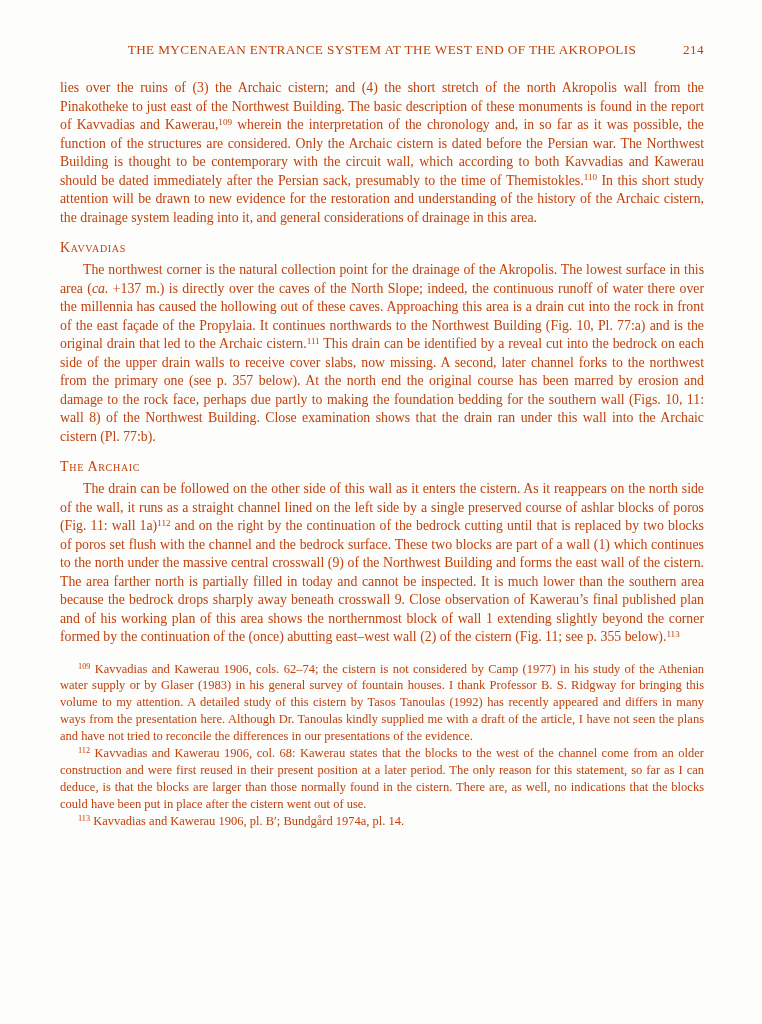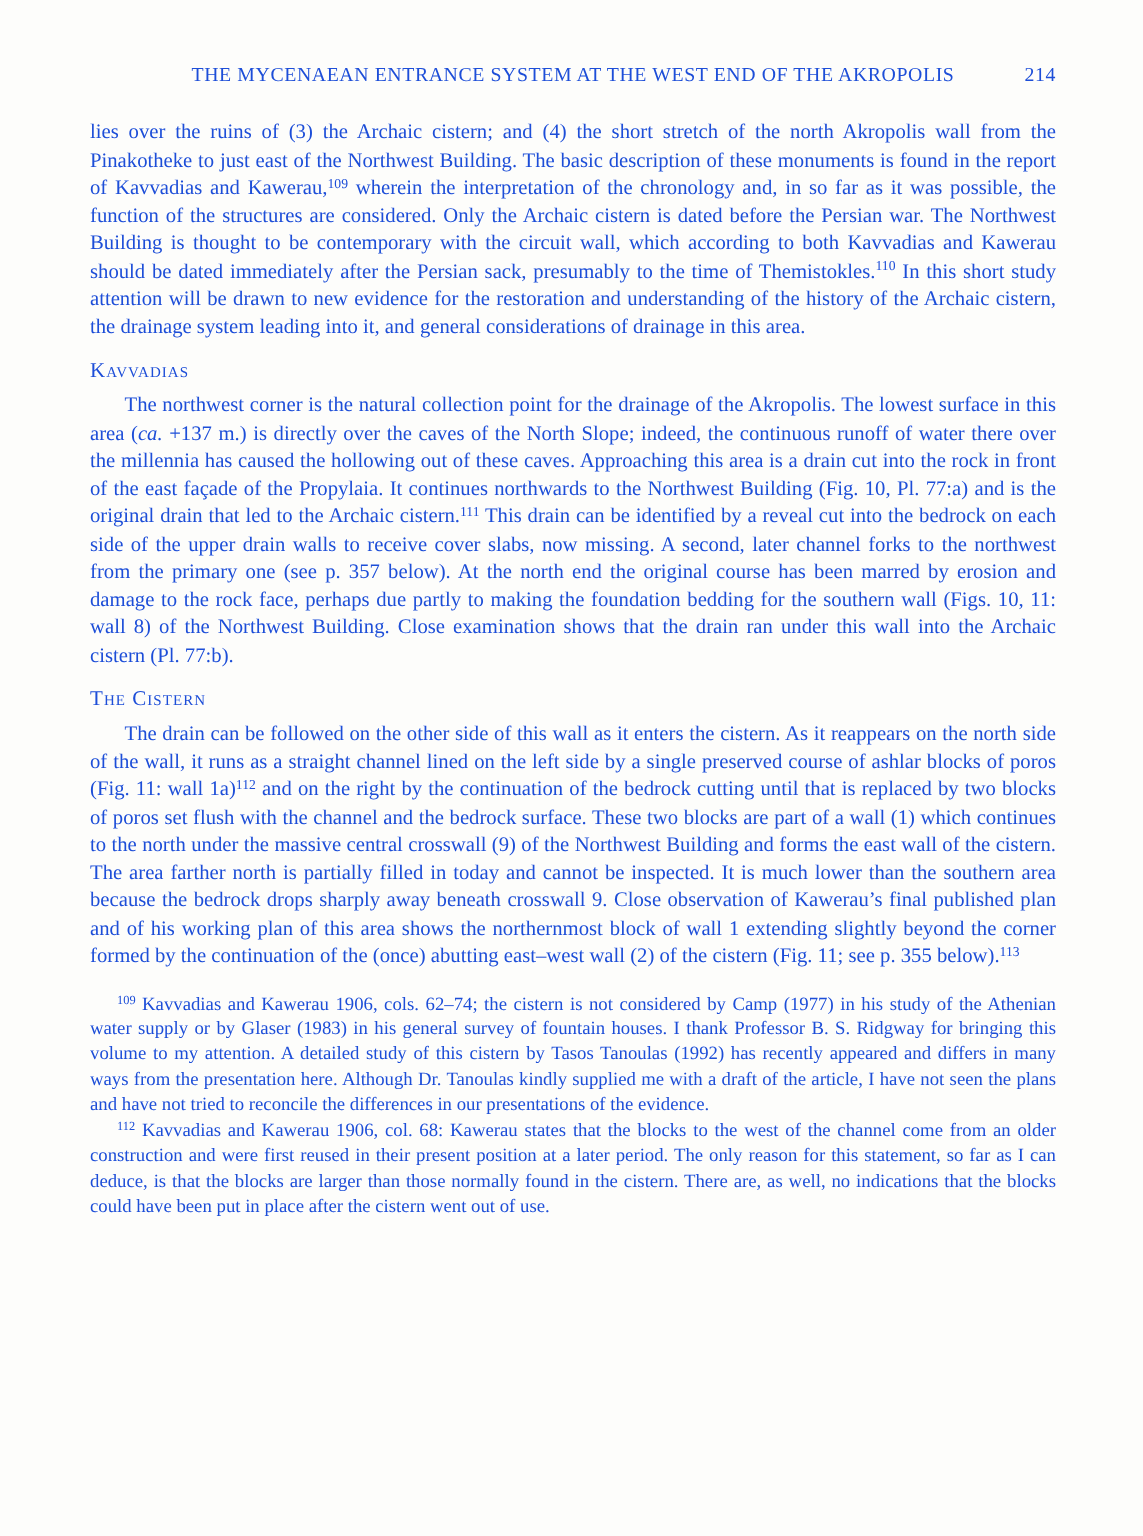--- a/index.html
+++ b/index.html
@@ -13,7 +13,7 @@
     height: 1024px;
     box-sizing: border-box;
     background: #fdfdfb;
-    color: #1d4ed8;
+    color: #c2410c;
     font-family: "Liberation Serif", "DejaVu Serif", serif;
     padding: 42px 58px 26px 60px;
     overflow: hidden;

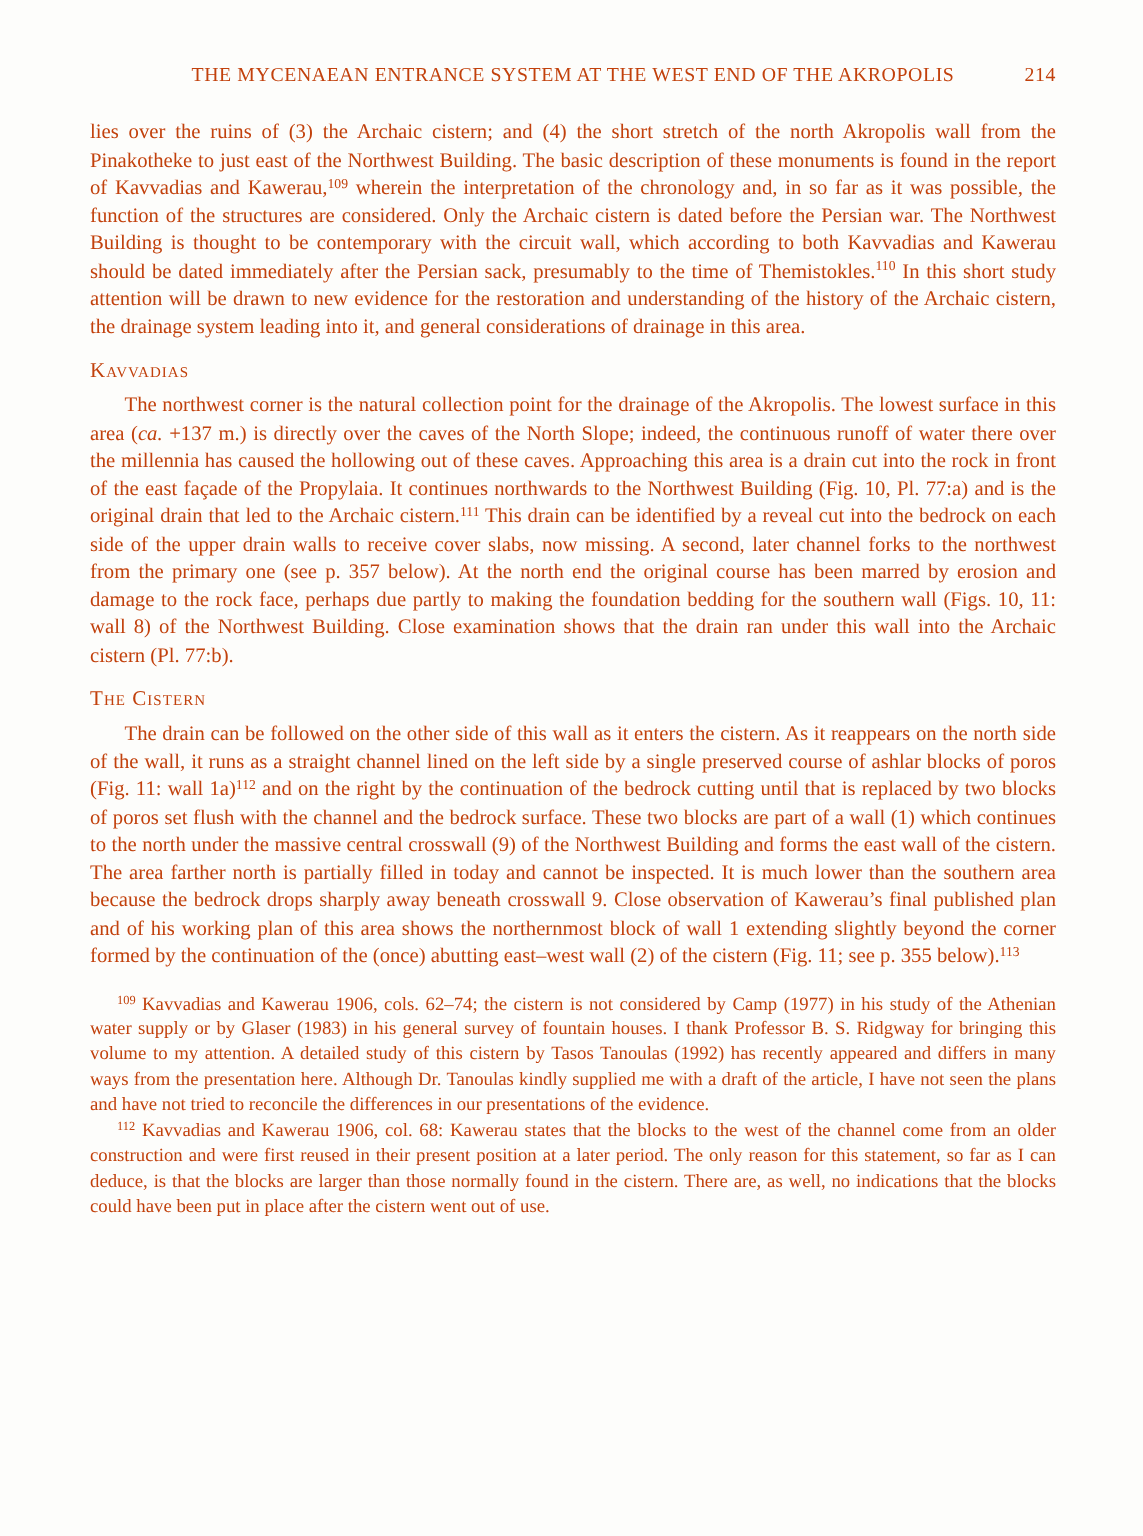--- a/index.html
+++ b/index.html
@@ -90,7 +90,7 @@
 
     <p class="body-para">The northwest corner is the natural collection point for the drainage of the Akropolis. The lowest surface in this area (<i>ca.</i> +137 m.) is directly over the caves of the North Slope; indeed, the continuous runoff of water there over the millennia has caused the hollowing out of these caves. Approaching this area is a drain cut into the rock in front of the east façade of the Propylaia. It continues northwards to the Northwest Building (Fig. 10, Pl. 77:a) and is the original drain that led to the Archaic cistern.<sup>111</sup> This drain can be identified by a reveal cut into the bedrock on each side of the upper drain walls to receive cover slabs, now missing. A second, later channel forks to the northwest from the primary one (see p. 357 below). At the north end the original course has been marred by erosion and damage to the rock face, perhaps due partly to making the foundation bedding for the southern wall (Figs. 10, 11: wall 8) of the Northwest Building. Close examination shows that the drain ran under this wall into the Archaic cistern (Pl. 77:b).</p>
 
-    <h2 class="section-head">The Cistern</h2>
+    <h2 class="section-head">The Archaic</h2>
 
     <p class="body-para">The drain can be followed on the other side of this wall as it enters the cistern. As it reappears on the north side of the wall, it runs as a straight channel lined on the left side by a single preserved course of ashlar blocks of poros (Fig. 11: wall 1a)<sup>112</sup> and on the right by the continuation of the bedrock cutting until that is replaced by two blocks of poros set flush with the channel and the bedrock surface. These two blocks are part of a wall (1) which continues to the north under the massive central crosswall (9) of the Northwest Building and forms the east wall of the cistern. The area farther north is partially filled in today and cannot be inspected. It is much lower than the southern area because the bedrock drops sharply away beneath crosswall 9. Close observation of Kawerau’s final published plan and of his working plan of this area shows the northernmost block of wall 1 extending slightly beyond the corner formed by the continuation of the (once) abutting east–west wall (2) of the cistern (Fig. 11; see p. 355 below).<sup>113</sup></p>
 

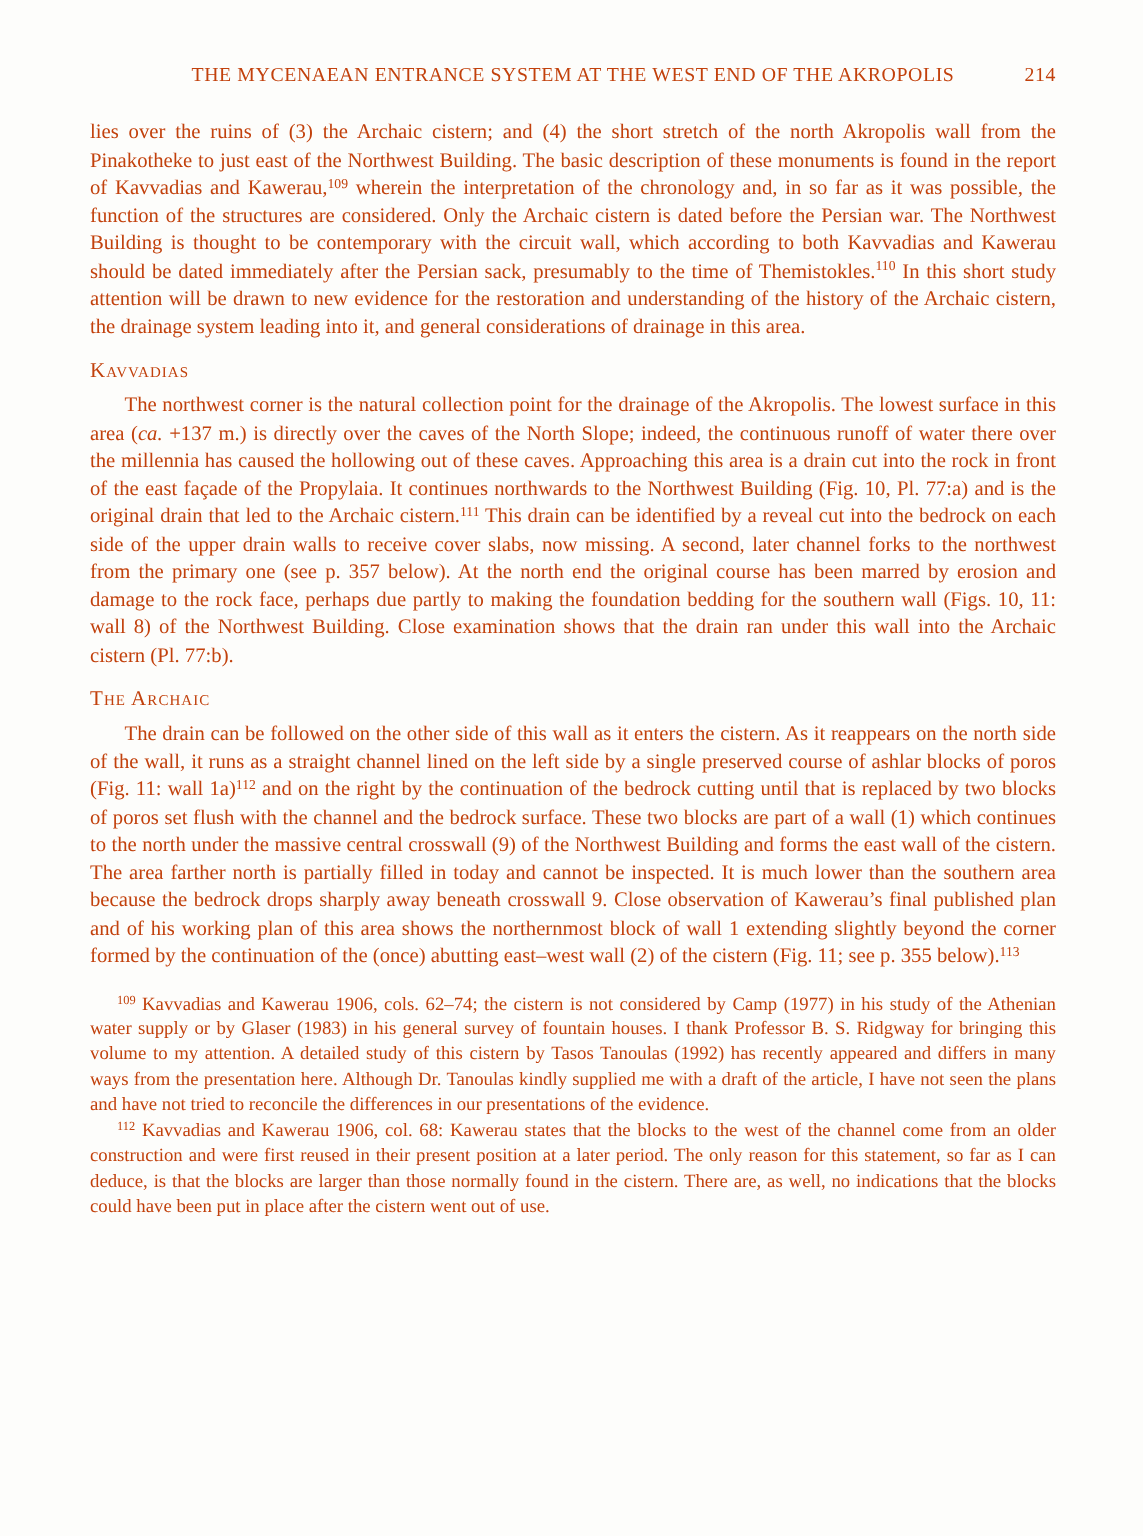--- a/index.html
+++ b/index.html
@@ -97,6 +97,7 @@
     <section class="footnotes">
       <p class="footnote"><sup>109</sup> Kavvadias and Kawerau 1906, cols. 62–74; the cistern is not considered by Camp (1977) in his study of the Athenian water supply or by Glaser (1983) in his general survey of fountain houses. I thank Professor B. S. Ridgway for bringing this volume to my attention. A detailed study of this cistern by Tasos Tanoulas (1992) has recently appeared and differs in many ways from the presentation here. Although Dr. Tanoulas kindly supplied me with a draft of the article, I have not seen the plans and have not tried to reconcile the differences in our presentations of the evidence.</p>
       <p class="footnote"><sup>112</sup> Kavvadias and Kawerau 1906, col. 68: Kawerau states that the blocks to the west of the channel come from an older construction and were first reused in their present position at a later period. The only reason for this statement, so far as I can deduce, is that the blocks are larger than those normally found in the cistern. There are, as well, no indications that the blocks could have been put in place after the cistern went out of use.</p>
+      <p class="footnote"><sup>113</sup> Kavvadias and Kawerau 1906, pl. B′; Bundgård 1974a, pl. 14.</p>
     </section>
 
   </main>

